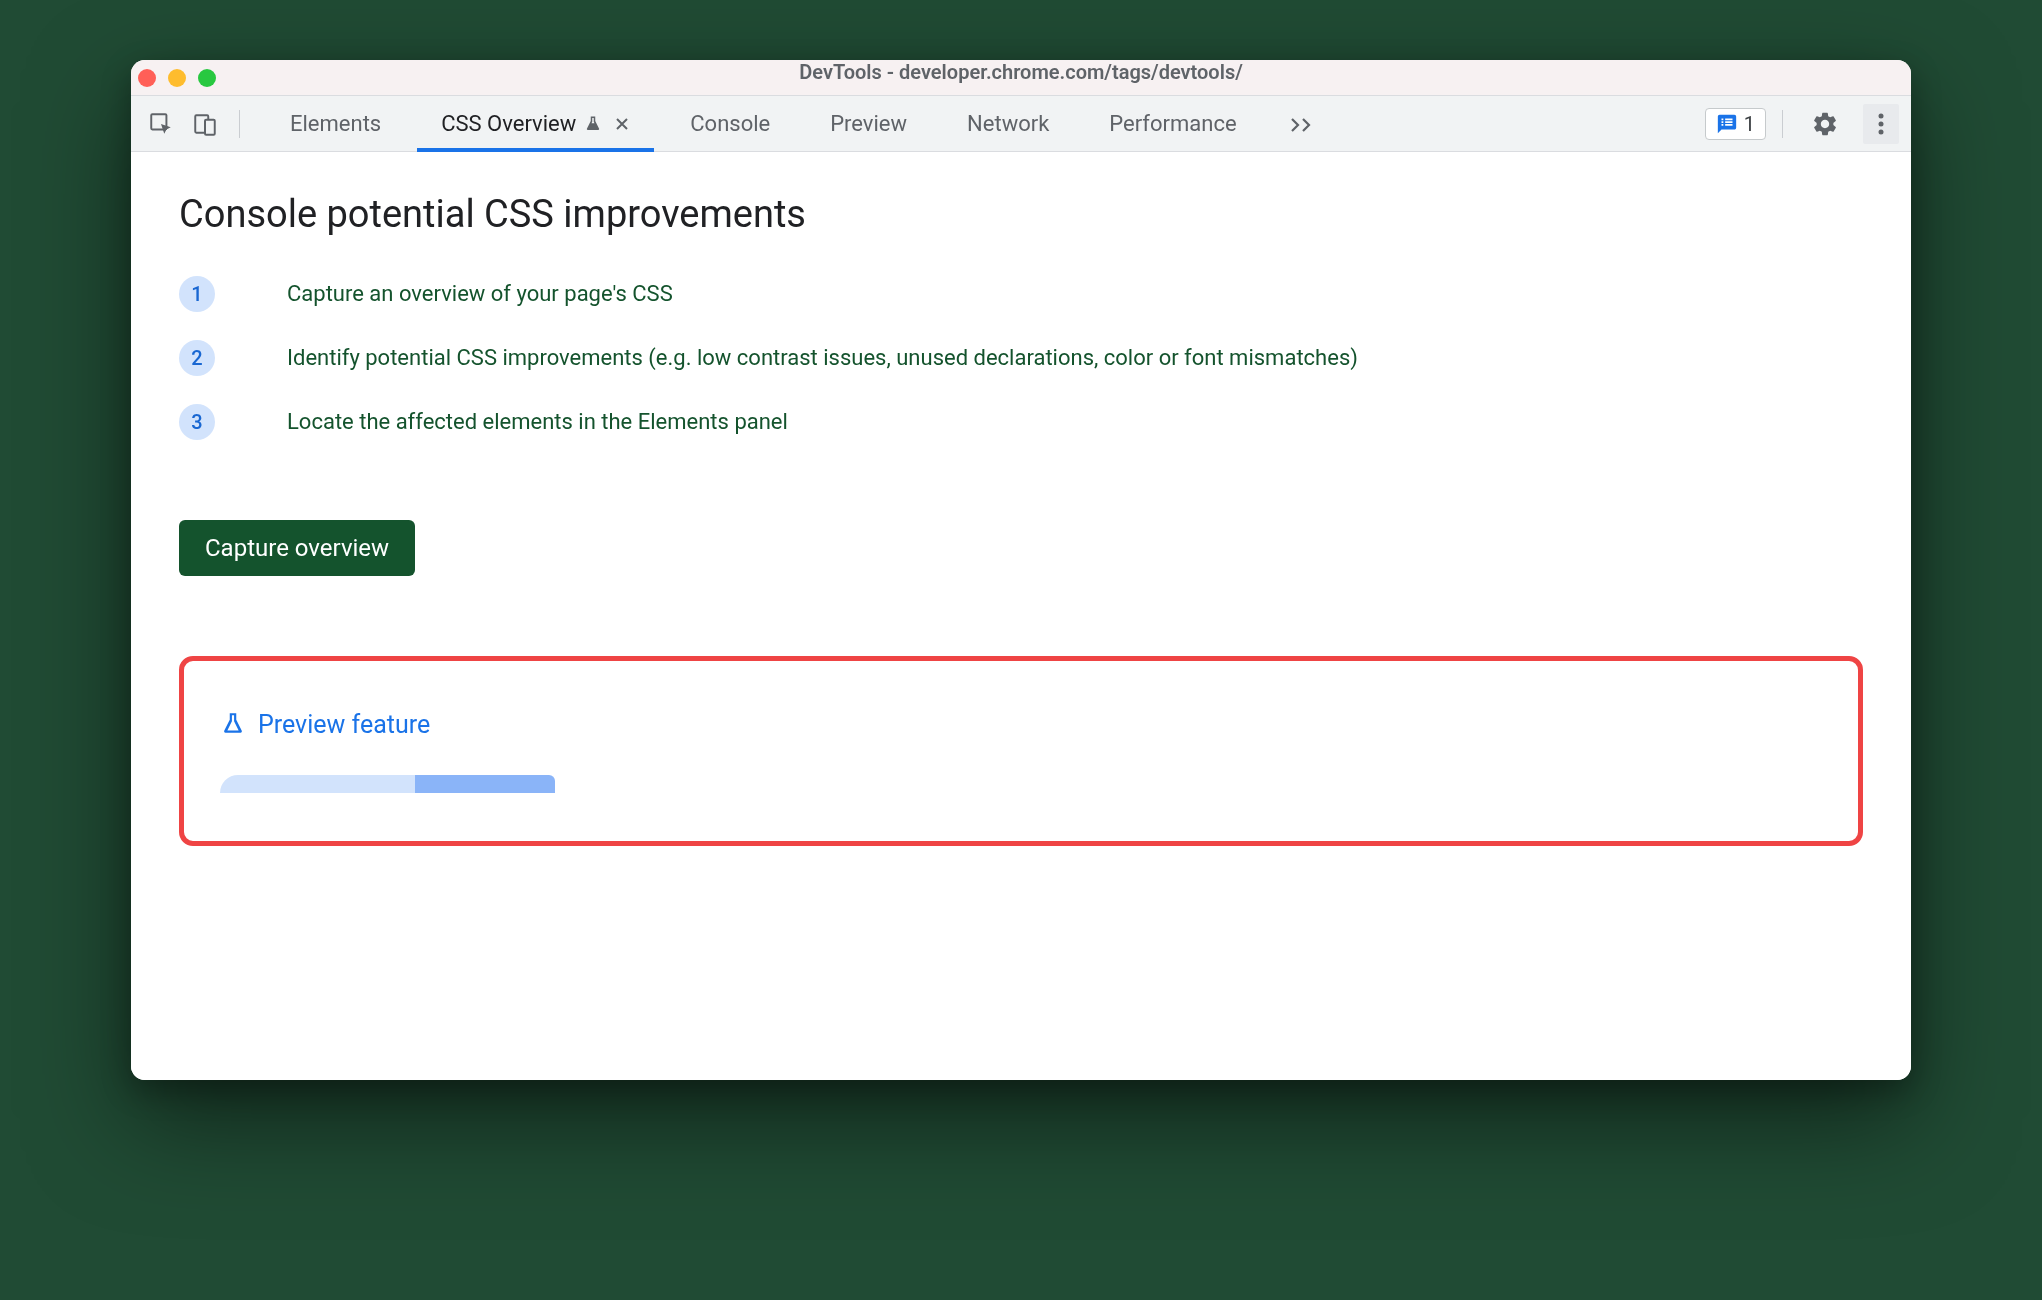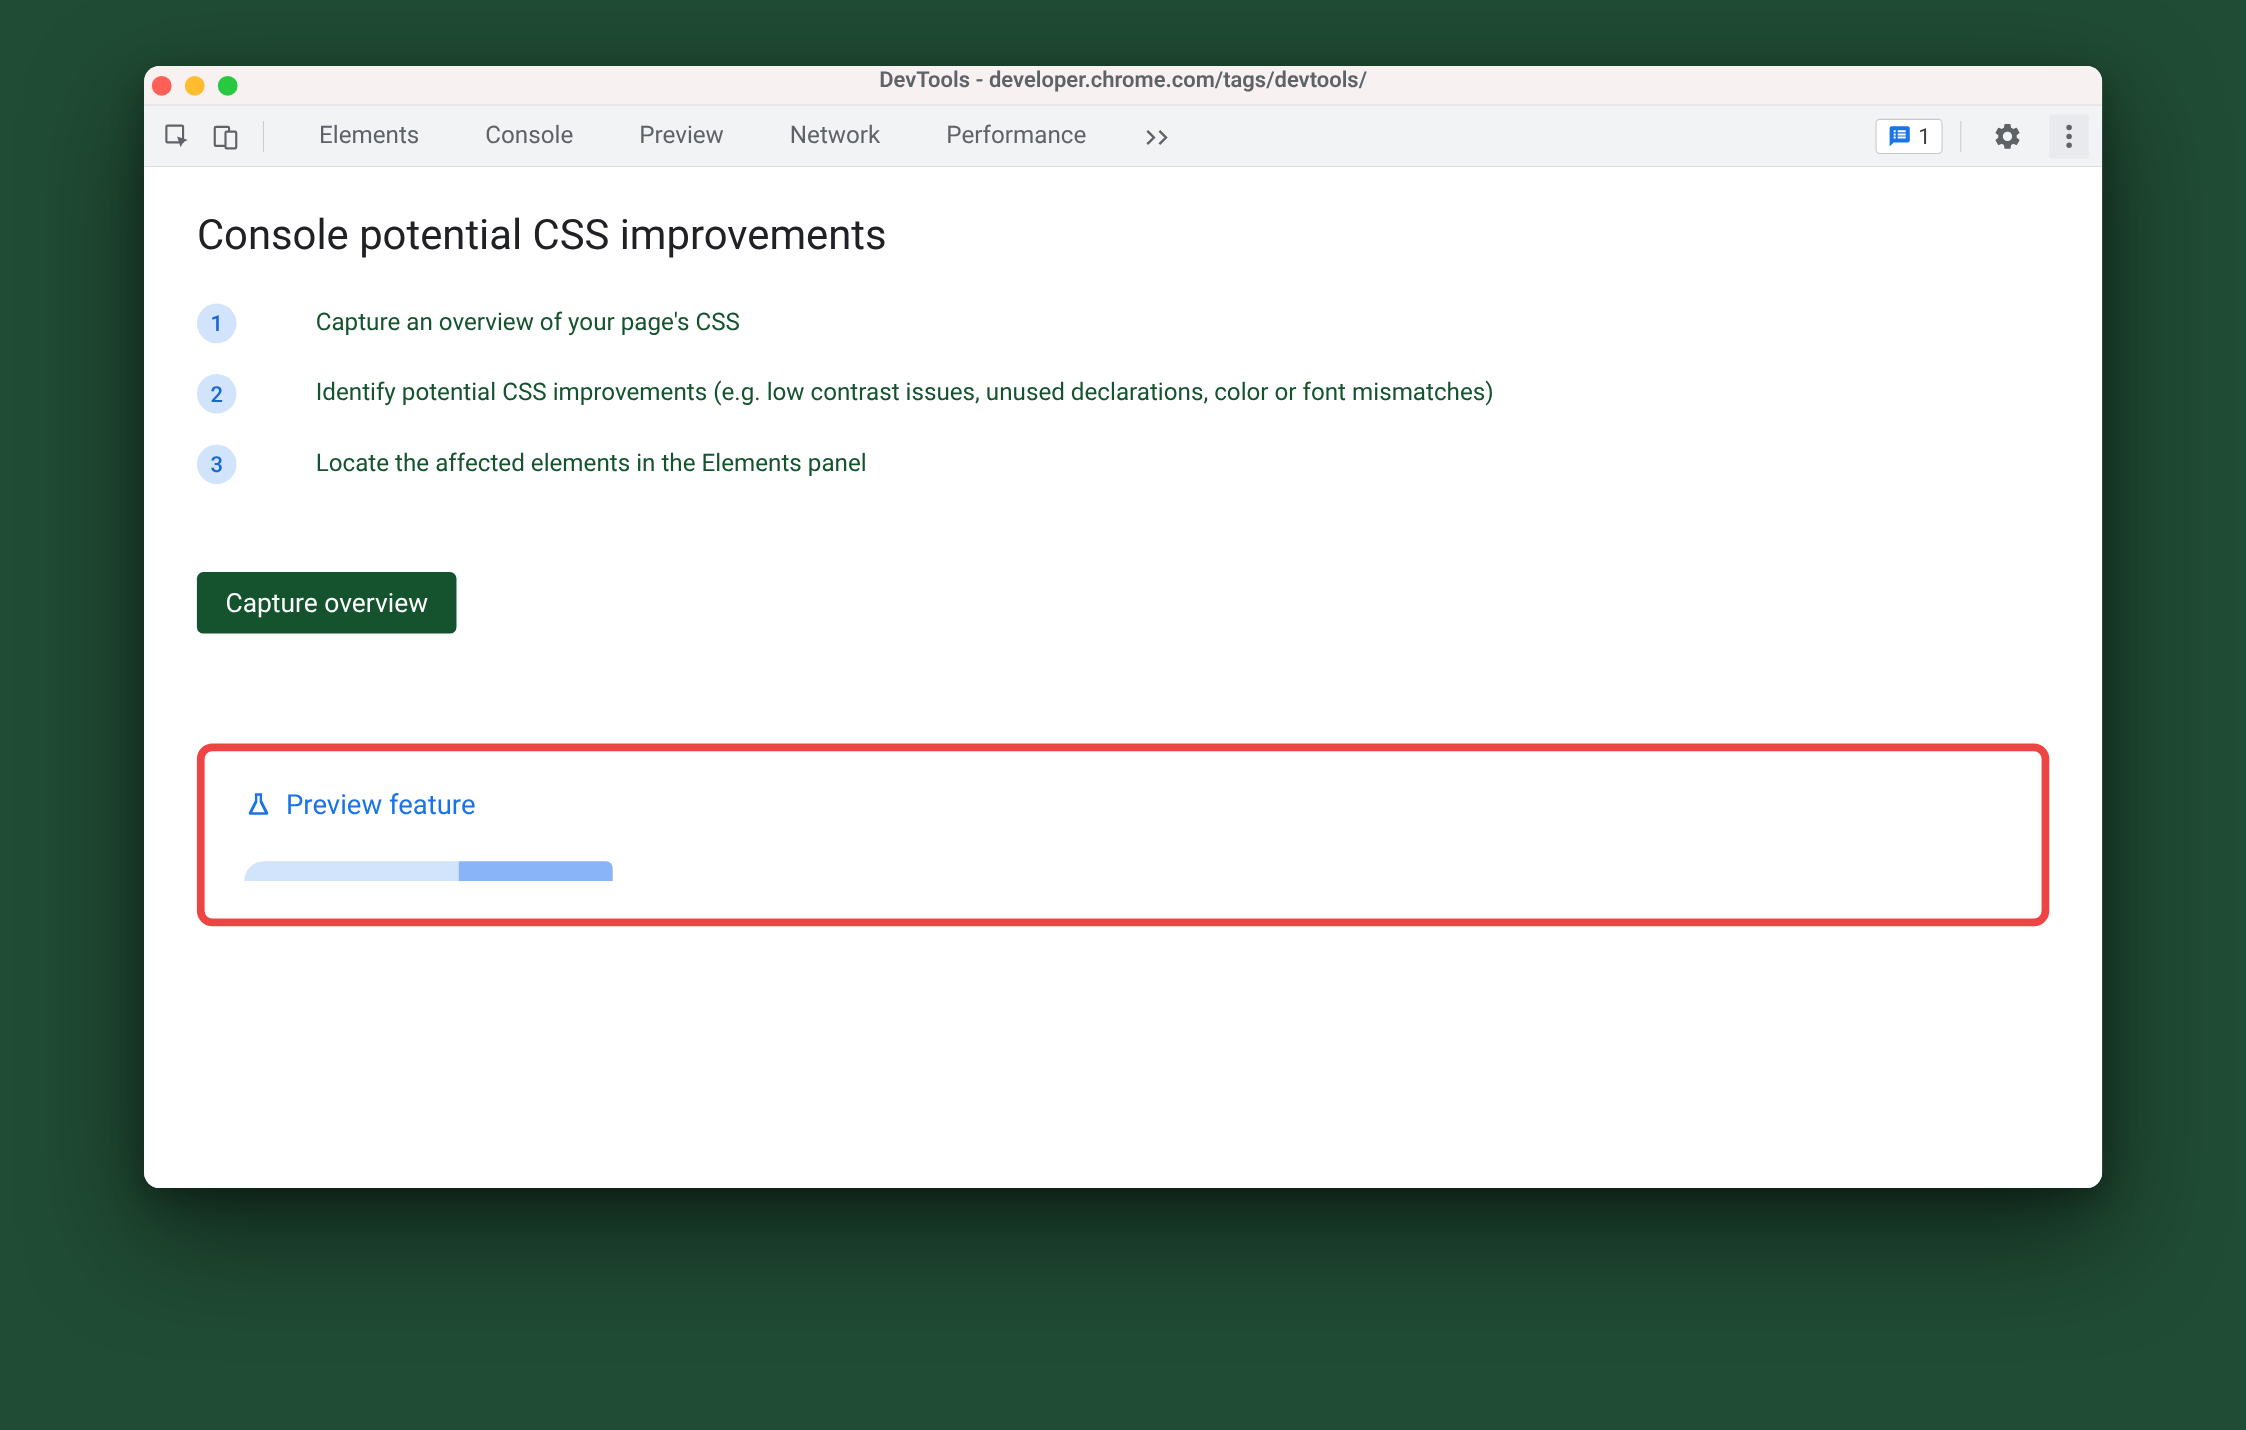--- a/index.html
+++ b/index.html
@@ -327,6 +327,19 @@
       <div class="tab">
         <span>Elements</span>
       </div>
+      <div class="tab active">
+        <span>CSS Overview</span>
+        <span class="flask-icon">
+          <svg width="18" height="20" viewBox="0 0 24 24" fill="#5f6368">
+            <path d="M9 2v6l-5 10c-.5 1 0 2 1 2h14c1 0 1.5-1 1-2l-5-10V2h-6zm2 2h2v5l1 2H10l1-2V4z"></path>
+          </svg>
+        </span>
+        <span class="tab-close">
+          <svg width="16" height="16" viewBox="0 0 16 16" stroke="currentColor" stroke-width="2">
+            <path d="M3 3 L13 13 M13 3 L3 13"></path>
+          </svg>
+        </span>
+      </div>
       <div class="tab">
         <span>Console</span>
       </div>

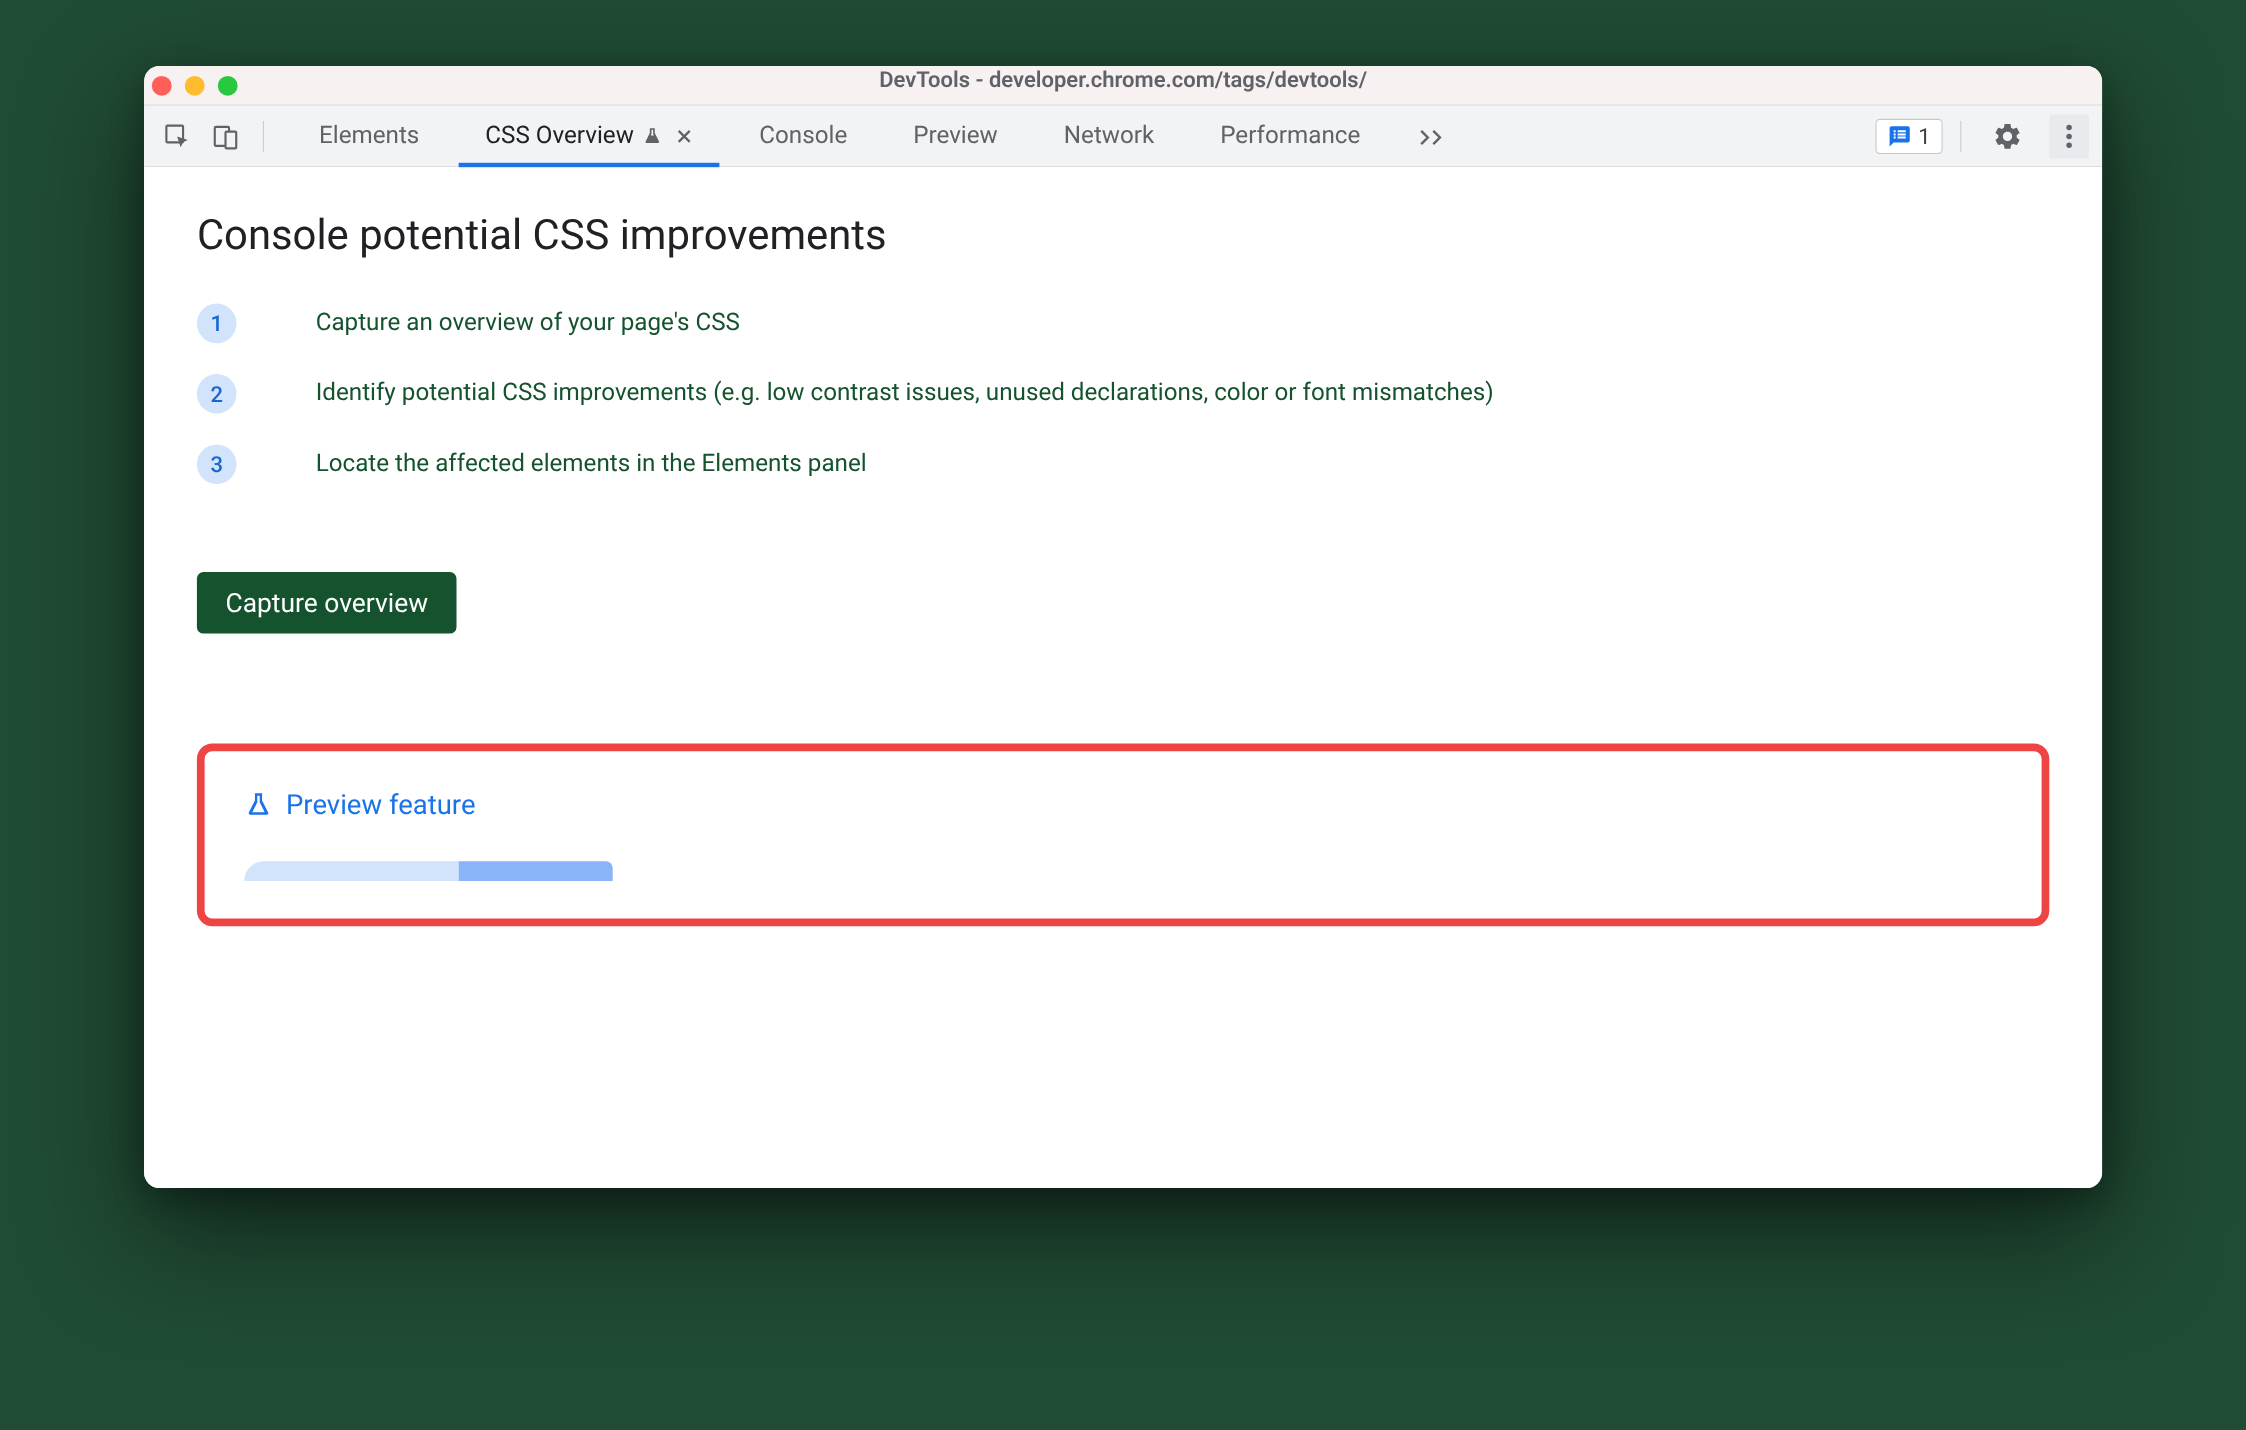--- a/index.html
+++ b/index.html
@@ -228,10 +228,10 @@
     }
 
     .preview-card {
-      margin-top: 100px;
-      border: 7px solid #ef4444;
+      margin-top: 80px;
+      border: 5px solid #ef4444;
       border-radius: 14px;
-      padding: 34px 36px;
+      padding: 48px 36px;
       position: relative;
     }
 

